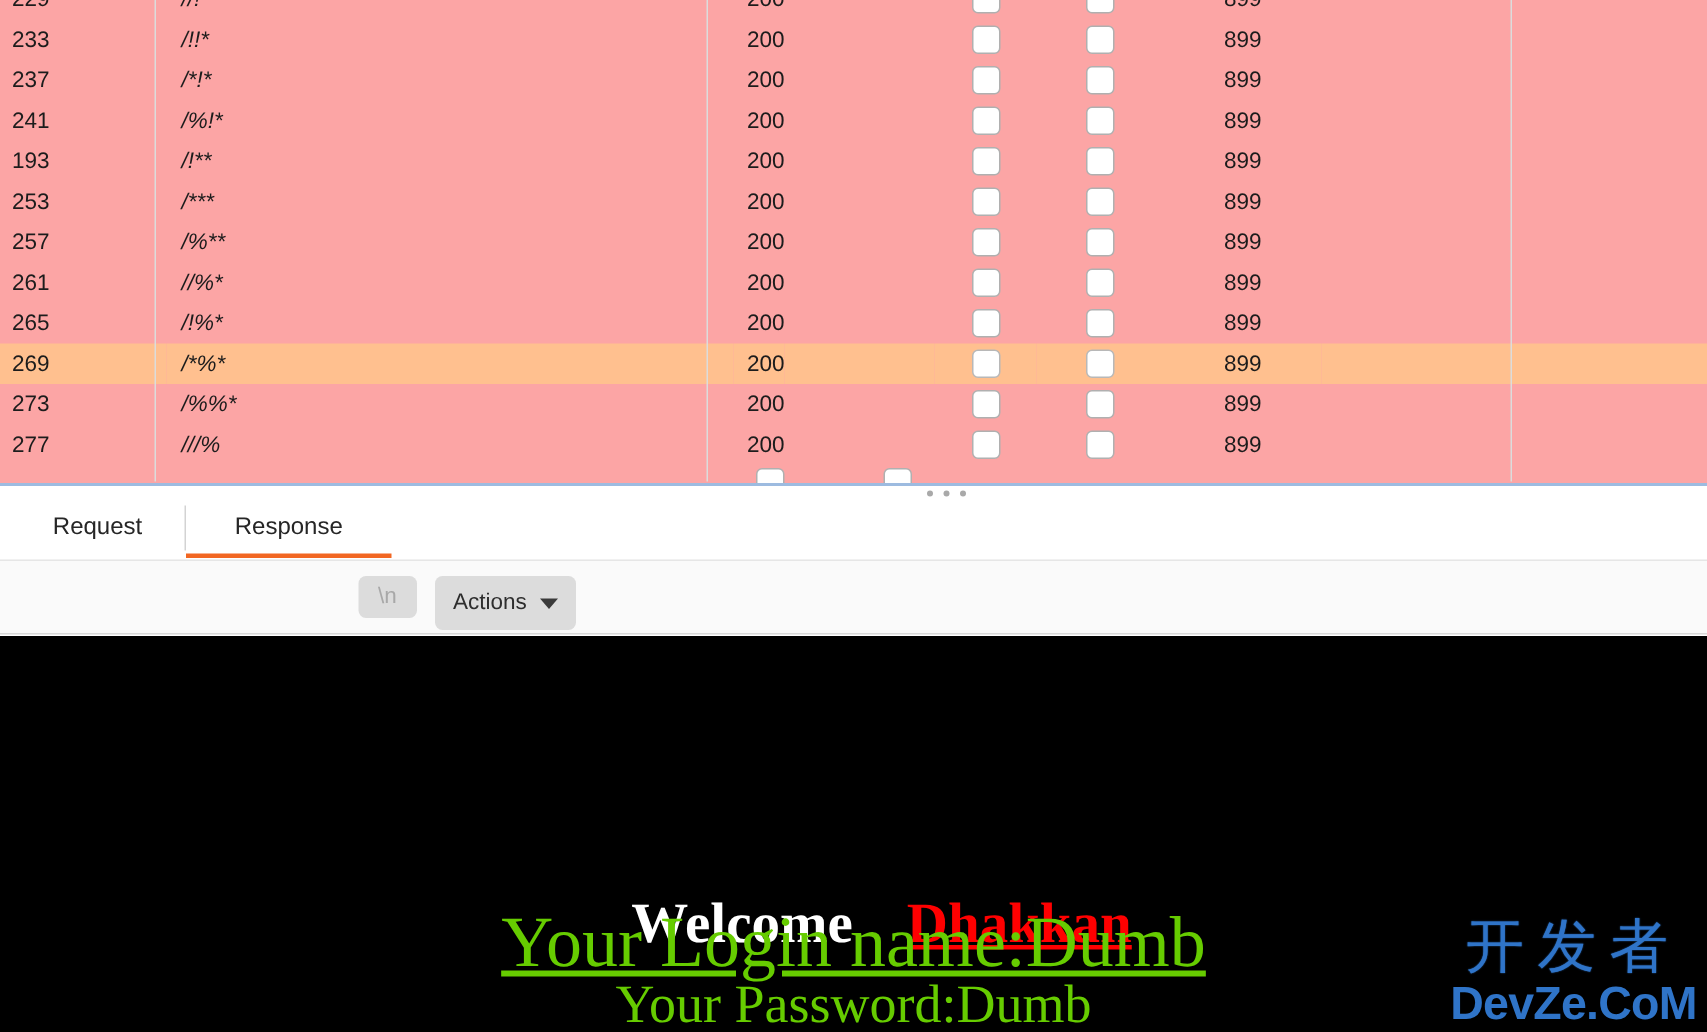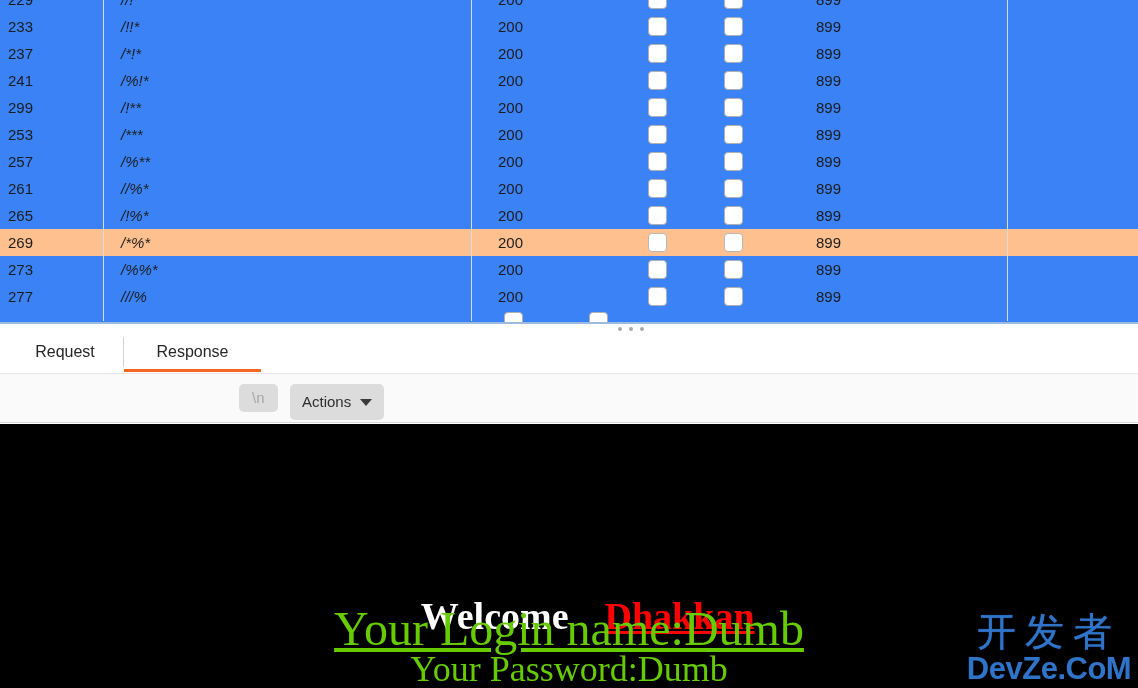--- a/index.html
+++ b/index.html
@@ -21,7 +21,7 @@
     left: 0; top: 0;
     width: 1138px;
     height: 322px;
-    background: #3b82f6;
+    background: #fca5a5;
     overflow: hidden;
   }
   #results-table {

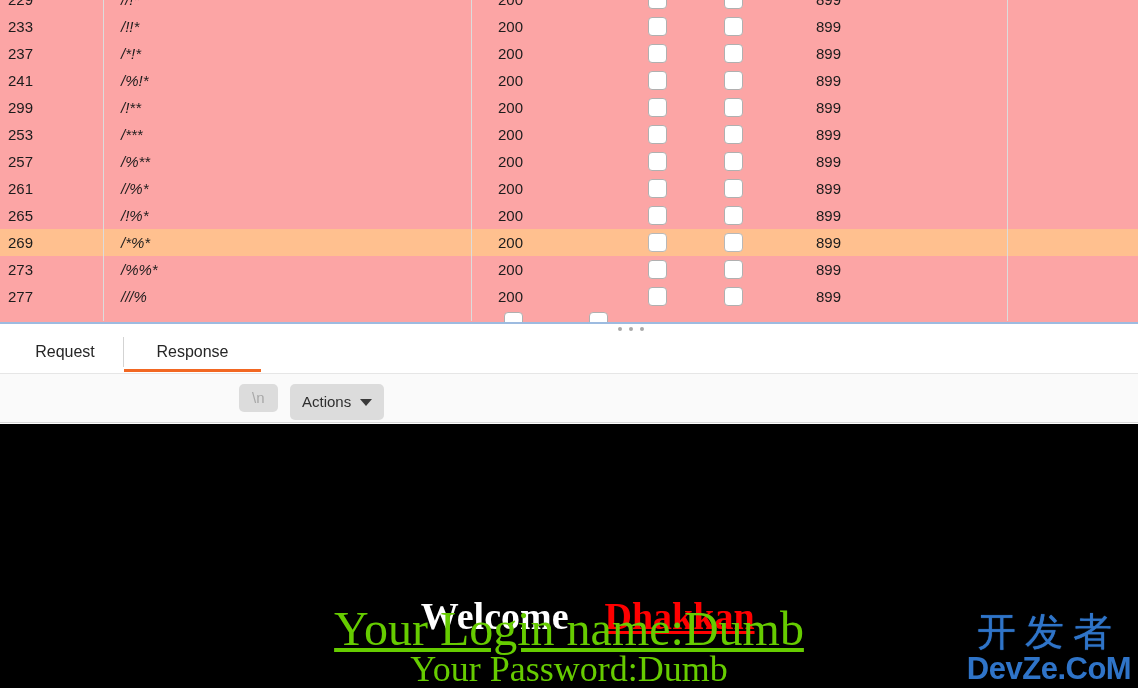--- a/index.html
+++ b/index.html
@@ -327,7 +327,7 @@
           <td class="c-tail"></td>
         </tr>
         <tr>
-          <td class="c-id">299</td>
+          <td class="c-id">193</td>
           <td class="c-payload">/!**</td>
           <td class="c-status">200</td>
           <td class="c-statuspad"></td>

